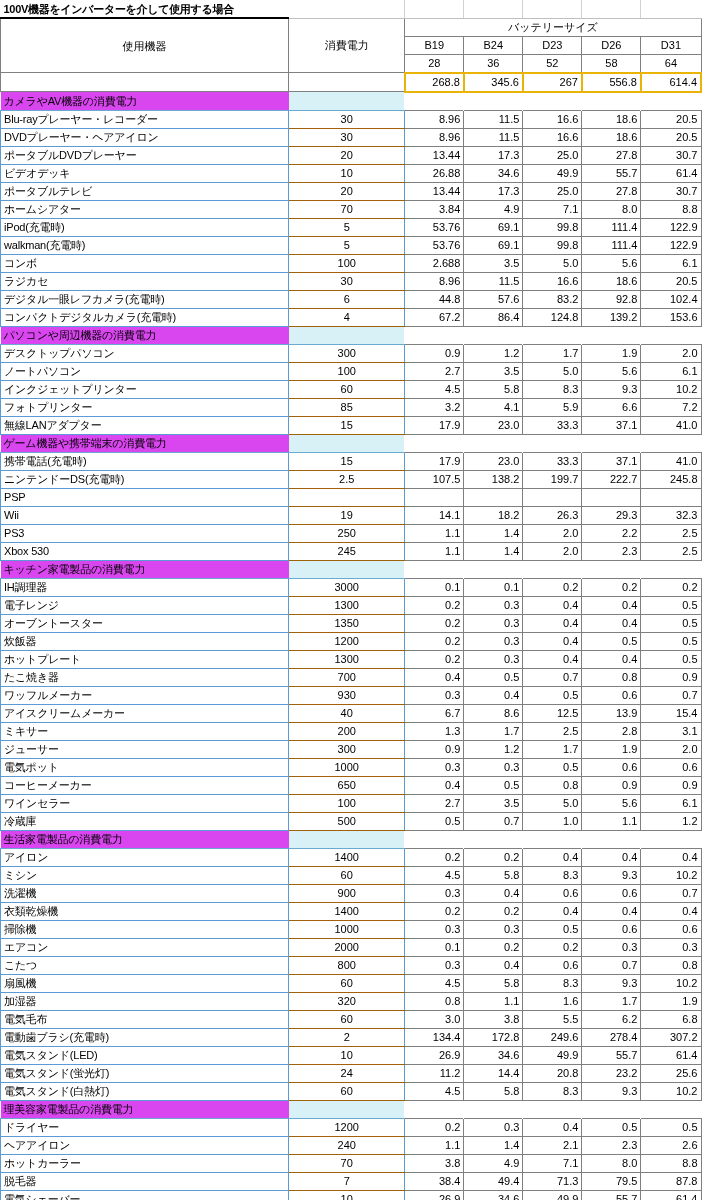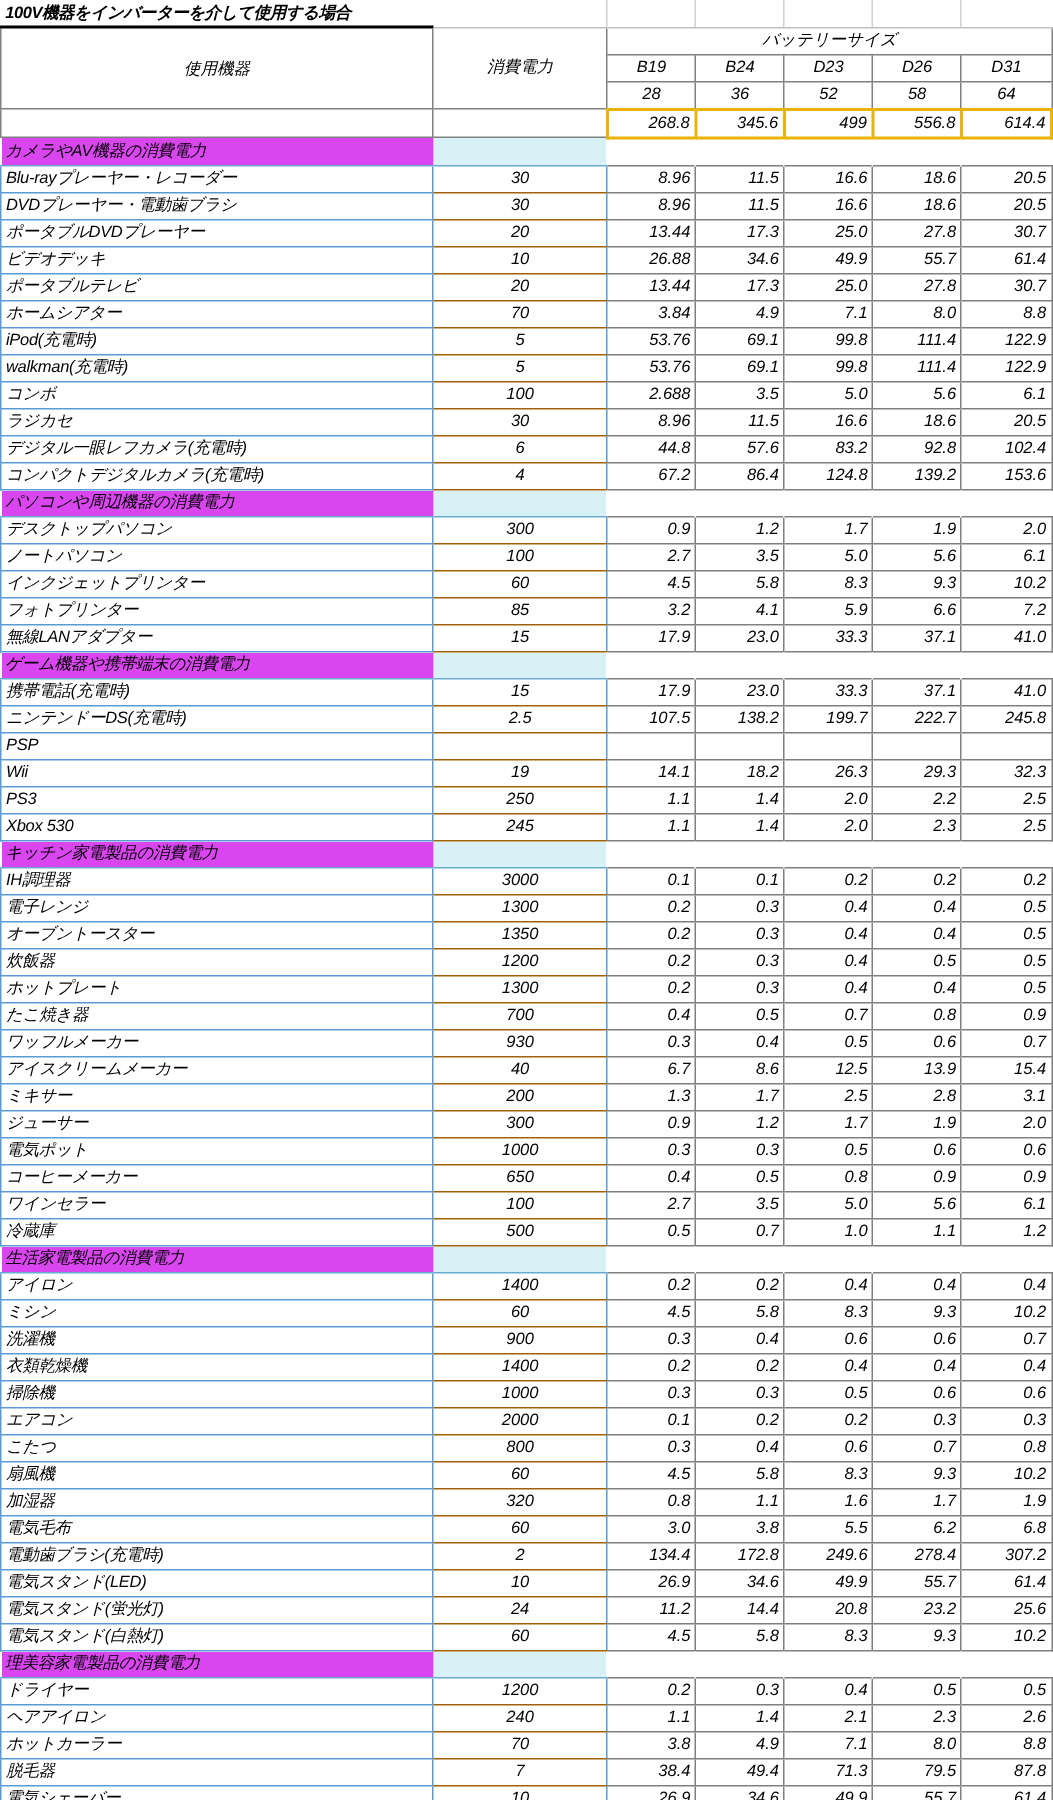--- a/index.html
+++ b/index.html
@@ -20,7 +20,6 @@
     position: relative;
     width: 702px;
     height: 1200px;
-    font-style: italic;
   }
 
   table.grid {

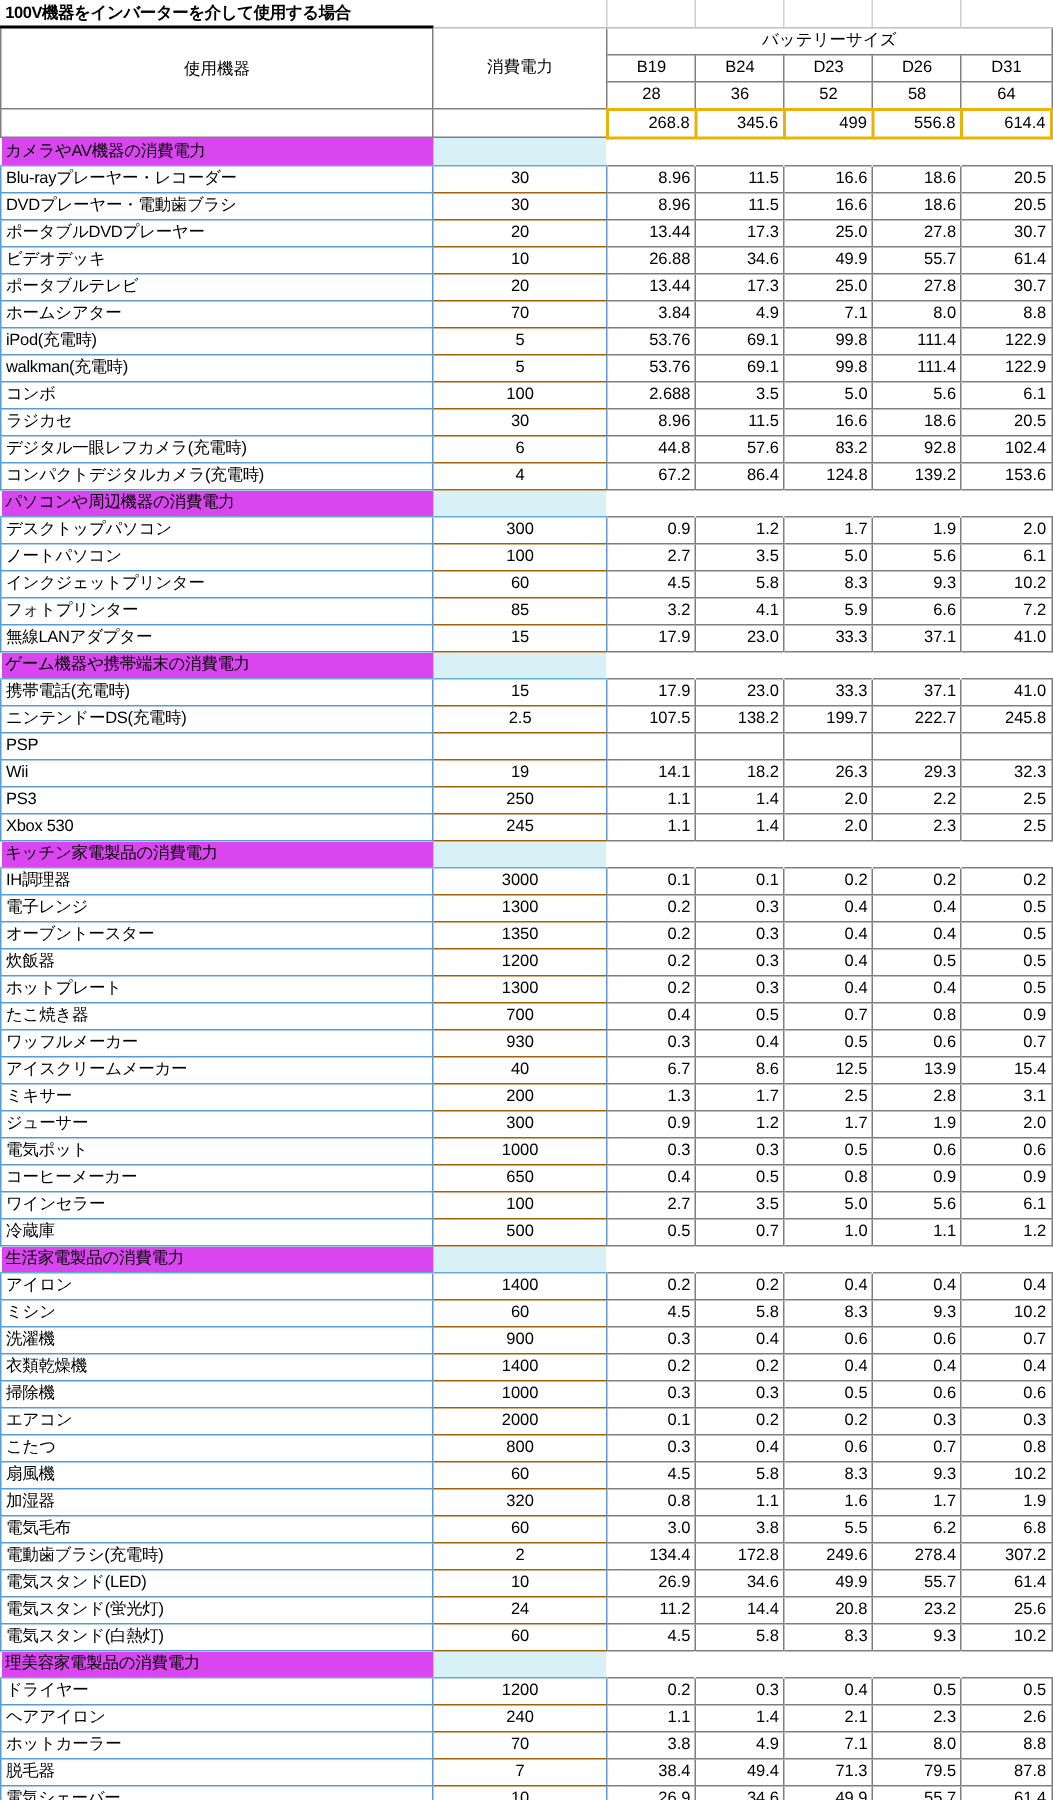--- a/index.html
+++ b/index.html
@@ -181,7 +181,7 @@
           <td class="hdr-pw"></td>
           <td class="hdr-cap">268.8</td>
           <td class="hdr-cap">345.6</td>
-          <td class="hdr-cap">499</td>
+          <td class="hdr-cap">267</td>
           <td class="hdr-cap">556.8</td>
           <td class="hdr-cap">614.4</td>
         </tr>

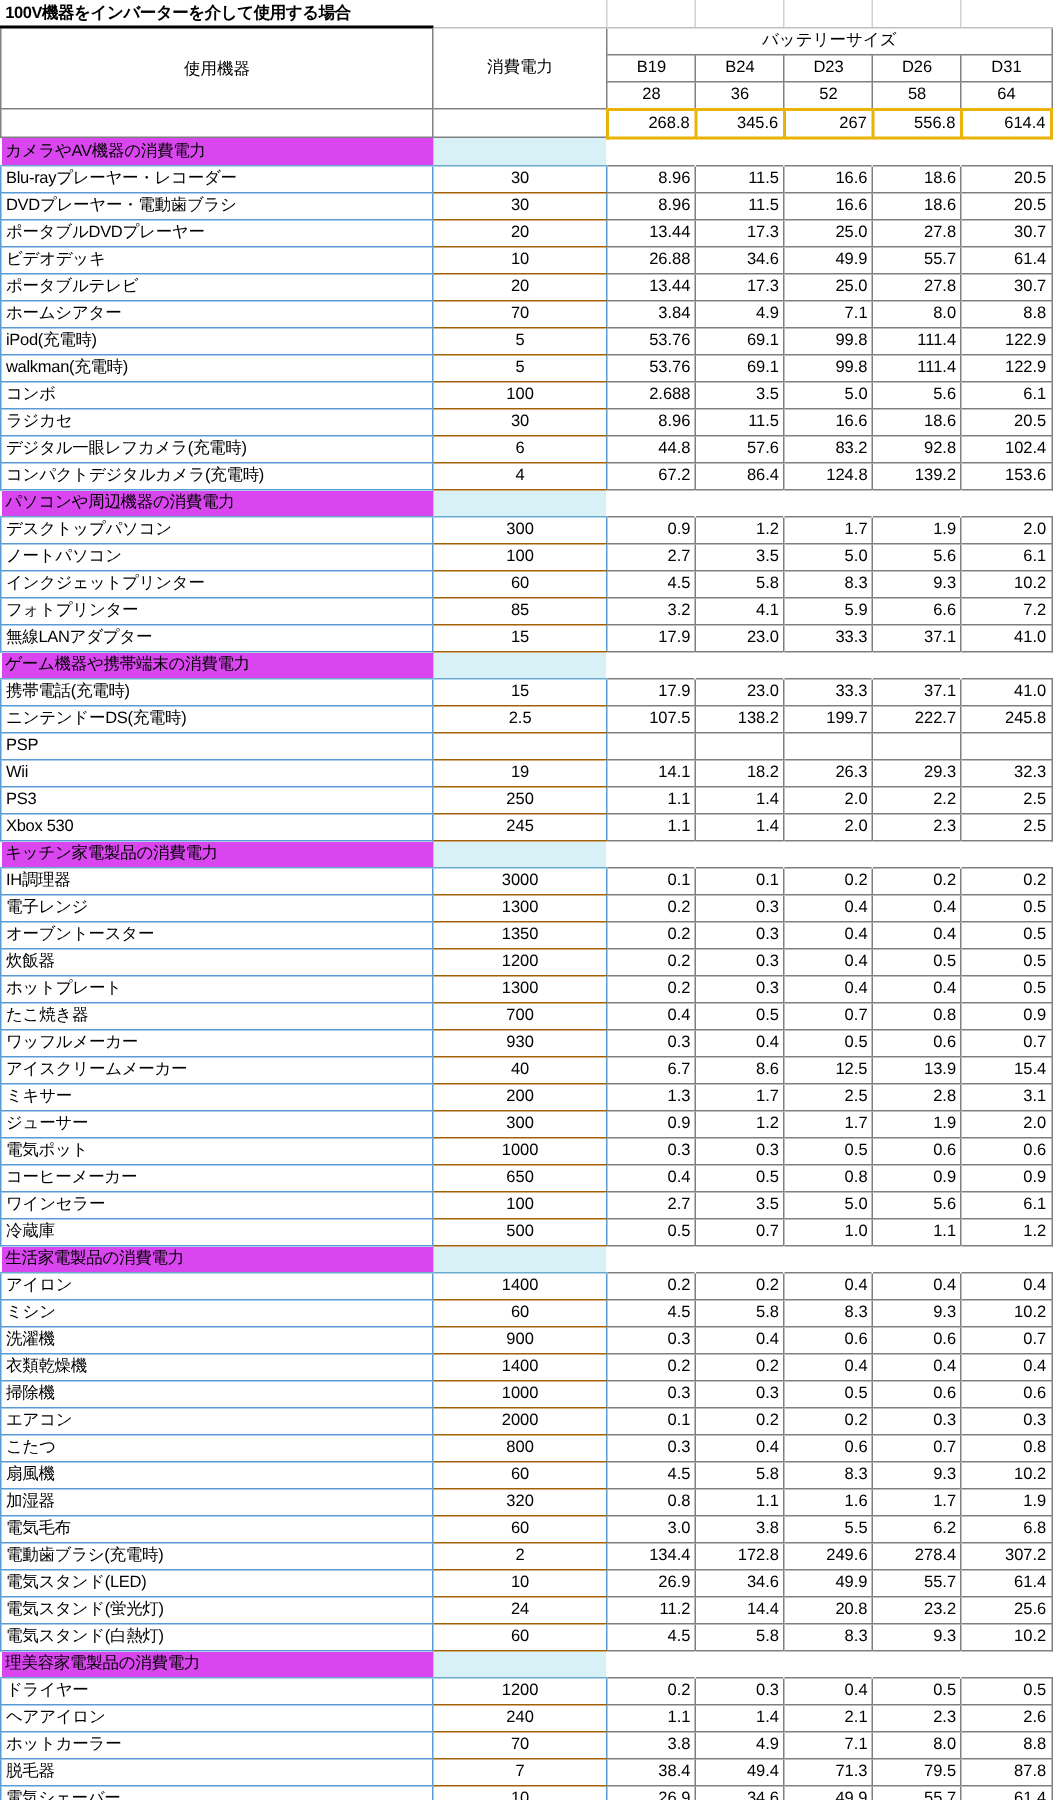--- a/index.html
+++ b/index.html
@@ -204,7 +204,7 @@
           <td class="val-last">20.5</td>
         </tr>
         <tr>
-          <td class="dev">DVDプレーヤー・電動歯ブラシ</td>
+          <td class="dev">DVDプレーヤー・ヘアアイロン</td>
           <td class="pw">30</td>
           <td class="val">8.96</td>
           <td class="val">11.5</td>

